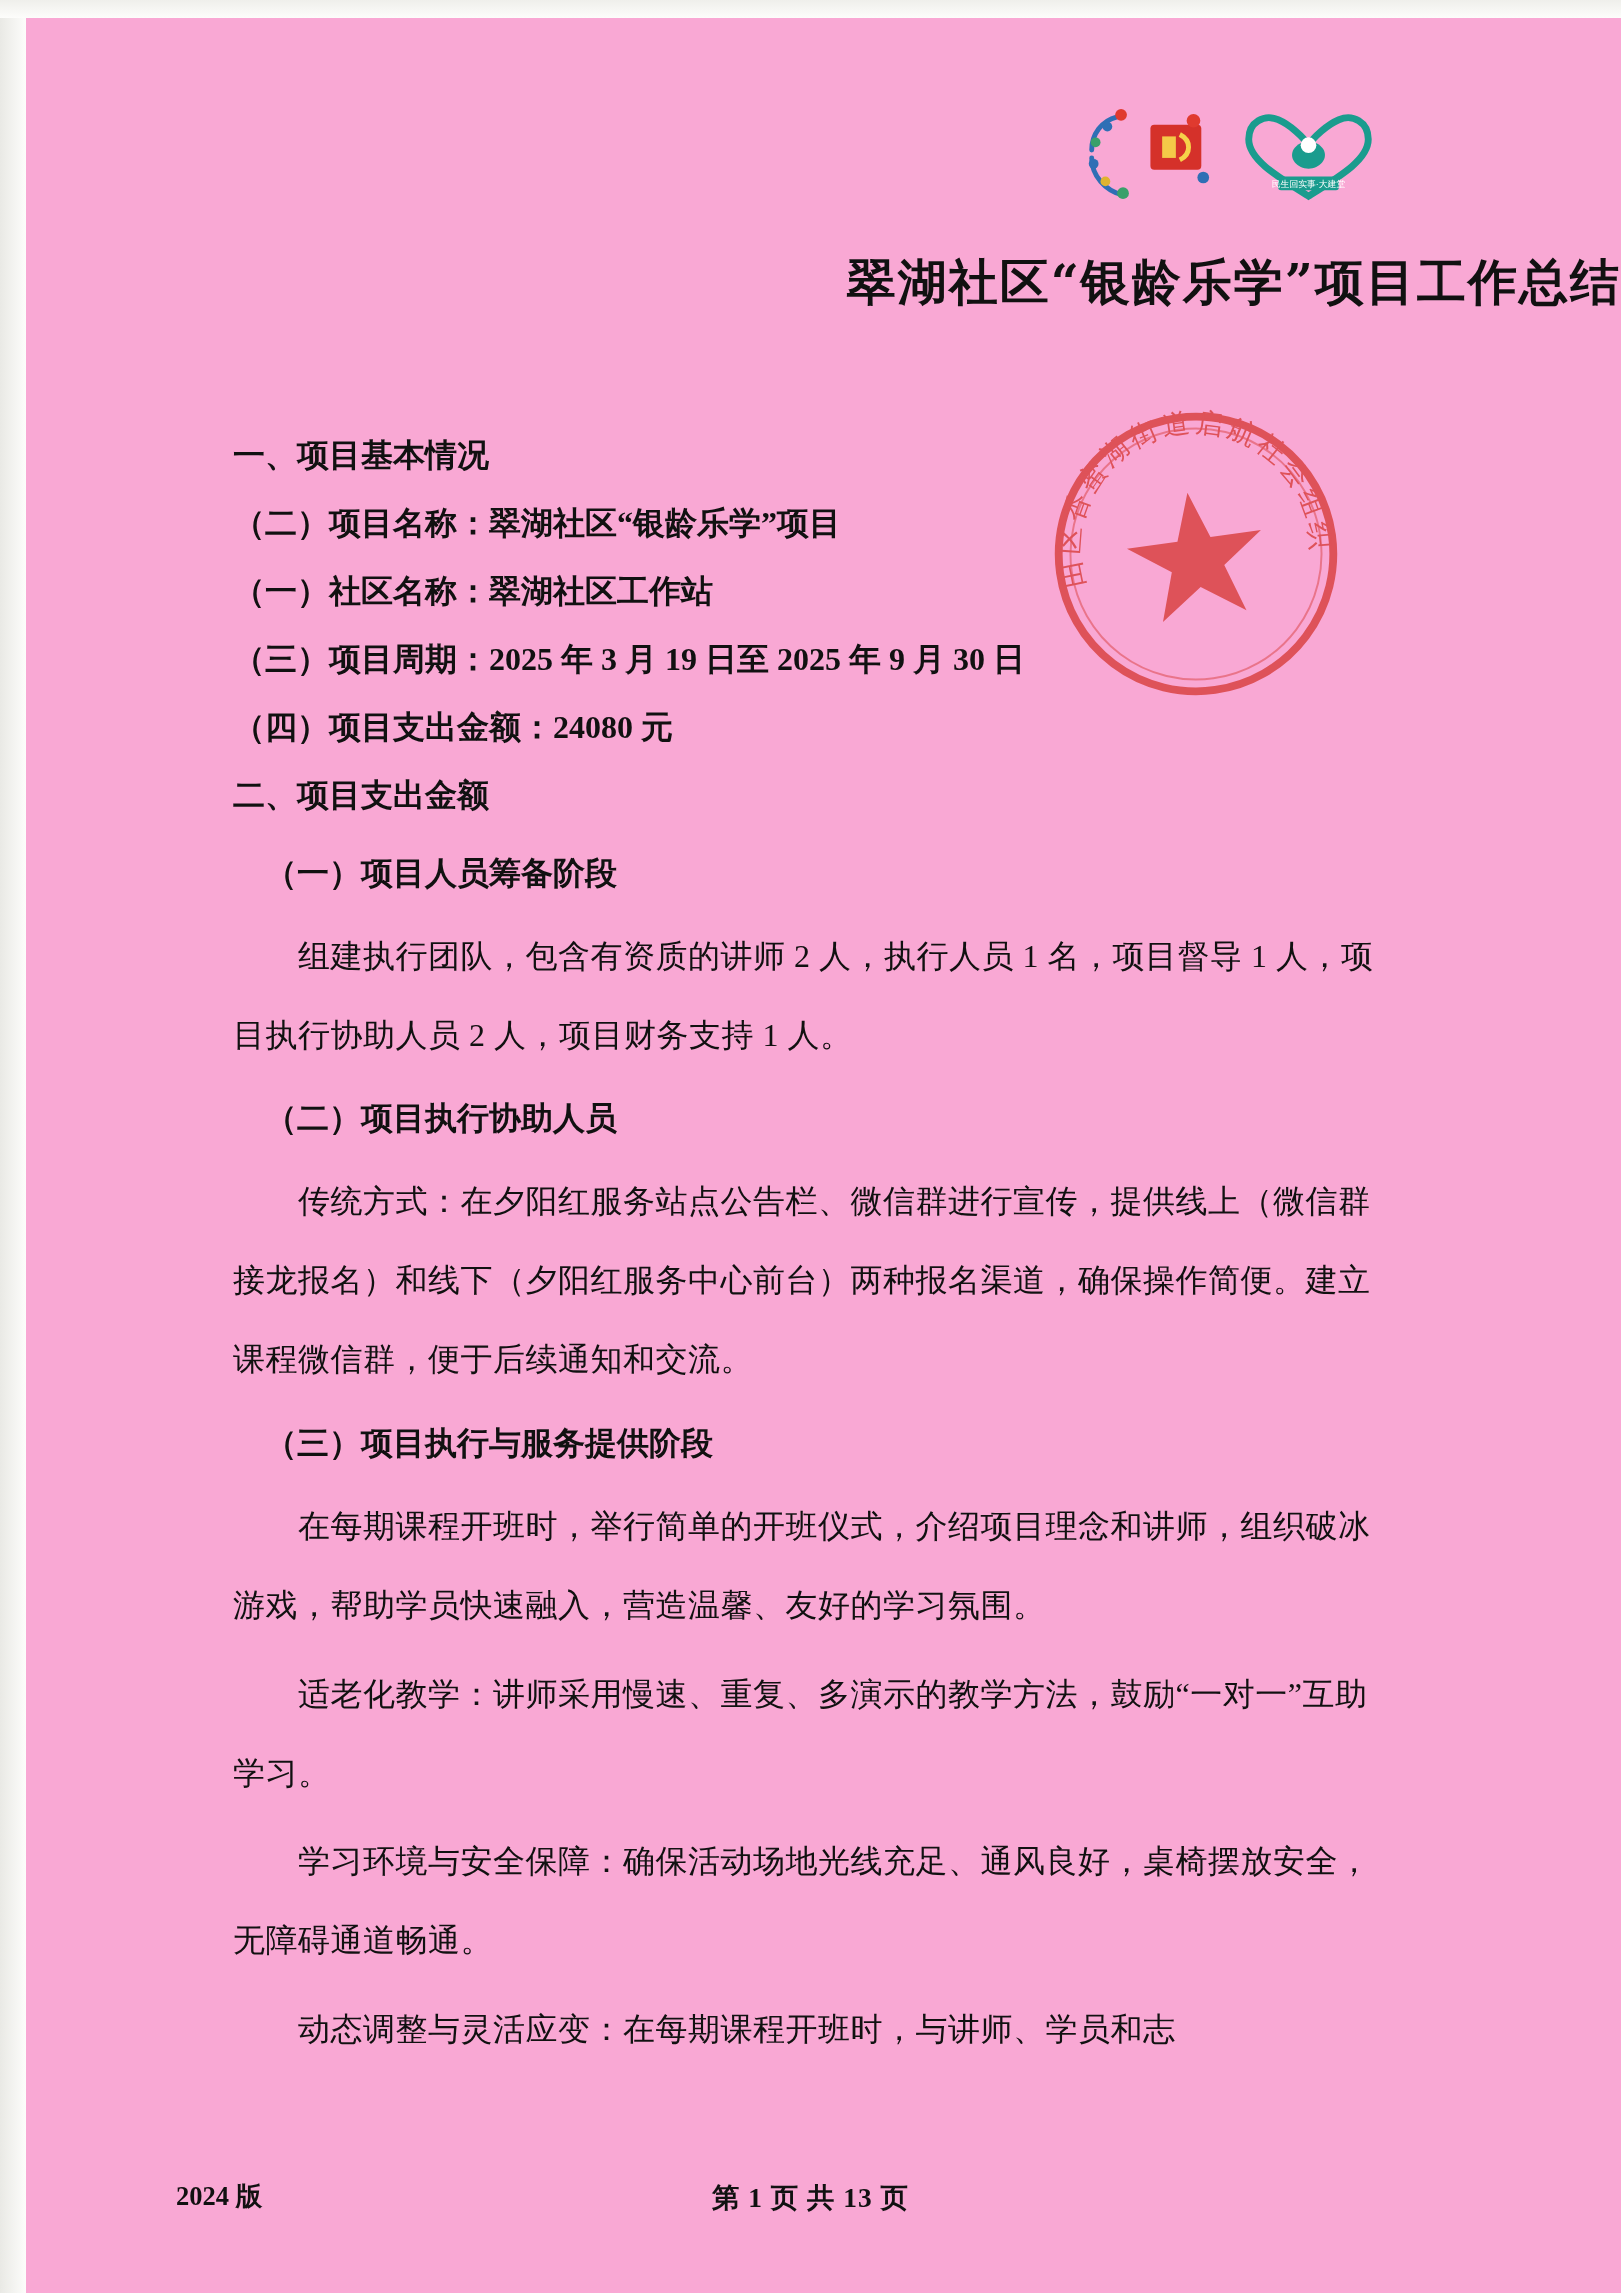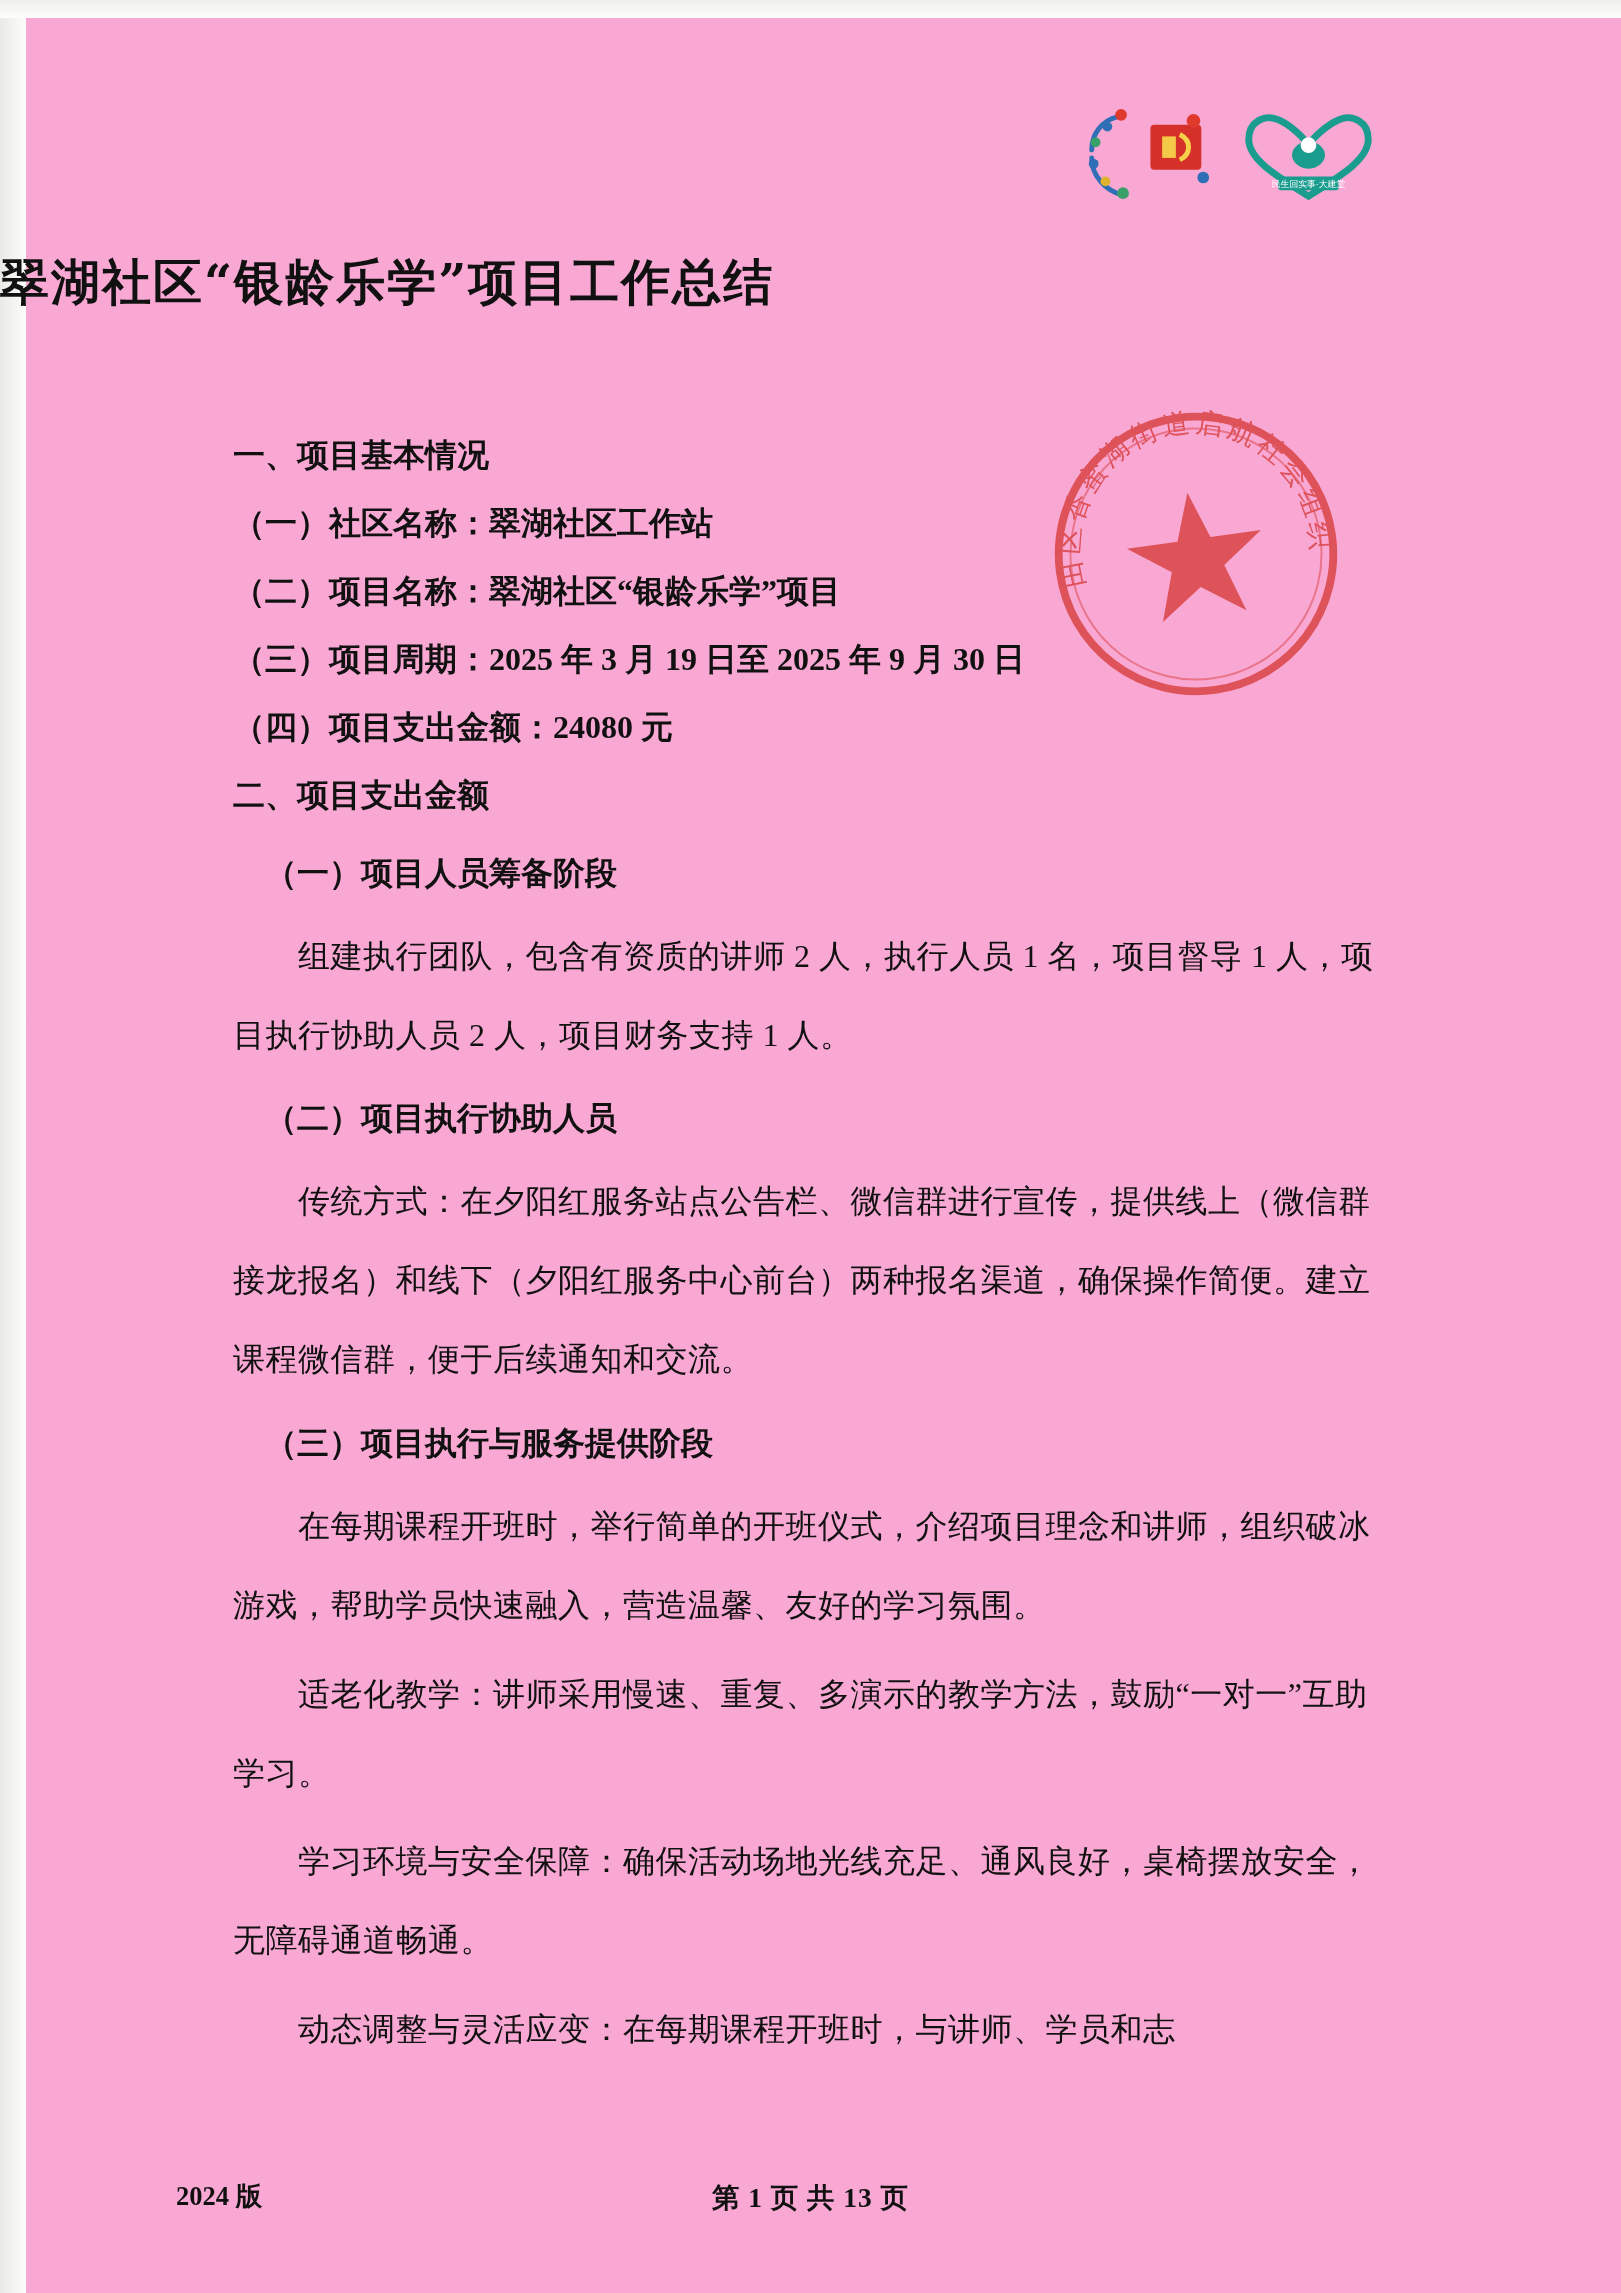--- a/index.html
+++ b/index.html
@@ -60,7 +60,7 @@
     position: absolute;
     top: 250px;
     left: 0; right: 0;
-    text-align: left;
+    text-align: right;
     font-size: 49px;
     font-weight: bold;
     letter-spacing: 2px;

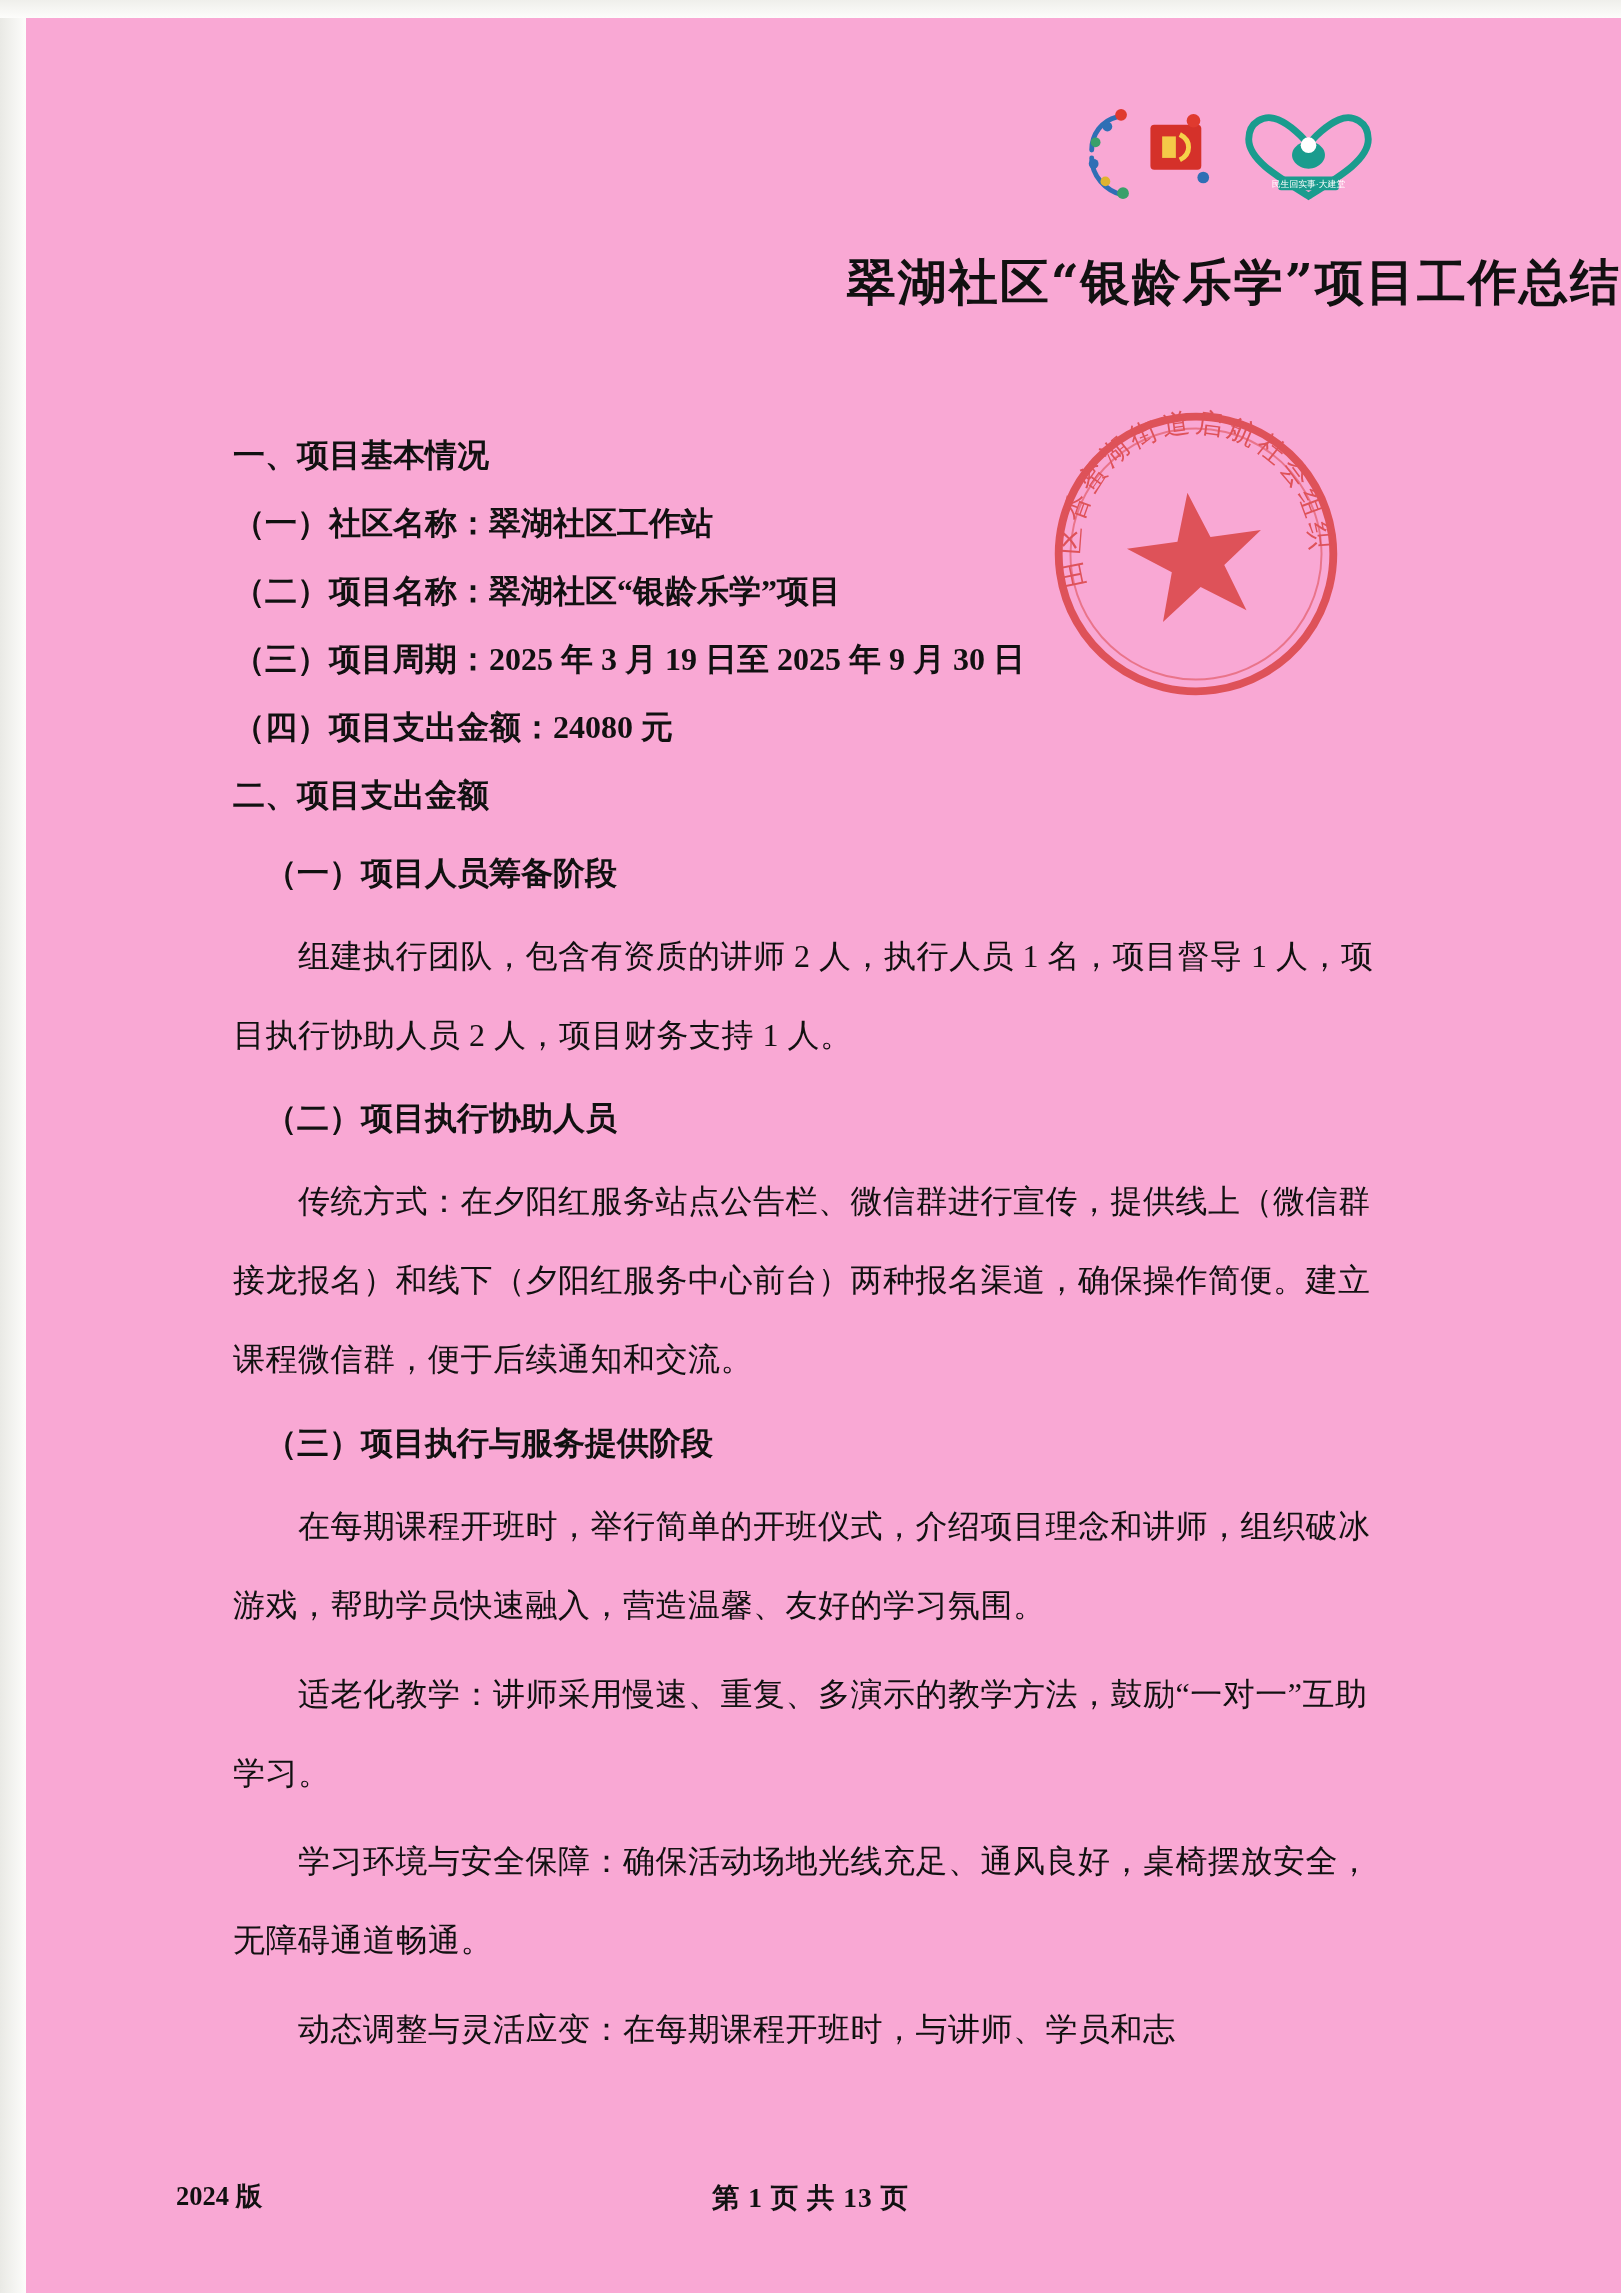--- a/index.html
+++ b/index.html
@@ -166,8 +166,8 @@
 
   <div class="content">
     <div class="line heading">一、项目基本情况</div>
+    <div class="line heading">（二）项目名称：翠湖社区“银龄乐学”项目</div>
     <div class="line heading">（一）社区名称：翠湖社区工作站</div>
-    <div class="line heading">（二）项目名称：翠湖社区“银龄乐学”项目</div>
     <div class="line heading">（三）项目周期：2025 年 3 月 19 日至 2025 年 9 月 30 日</div>
     <div class="line heading">（四）项目支出金额：24080 元</div>
     <div class="line heading">二、项目支出金额</div>

